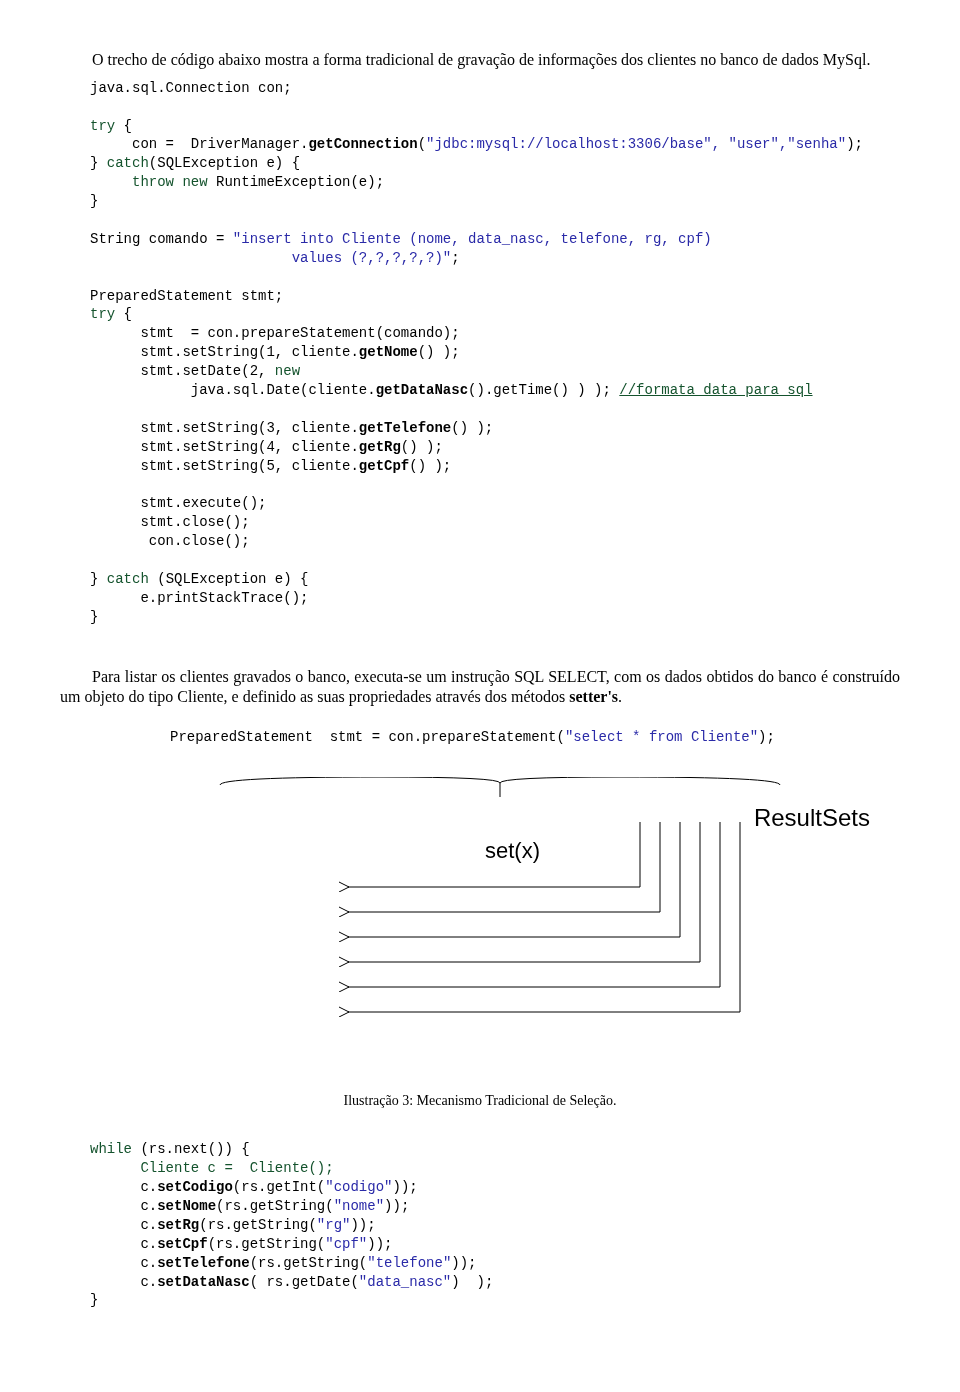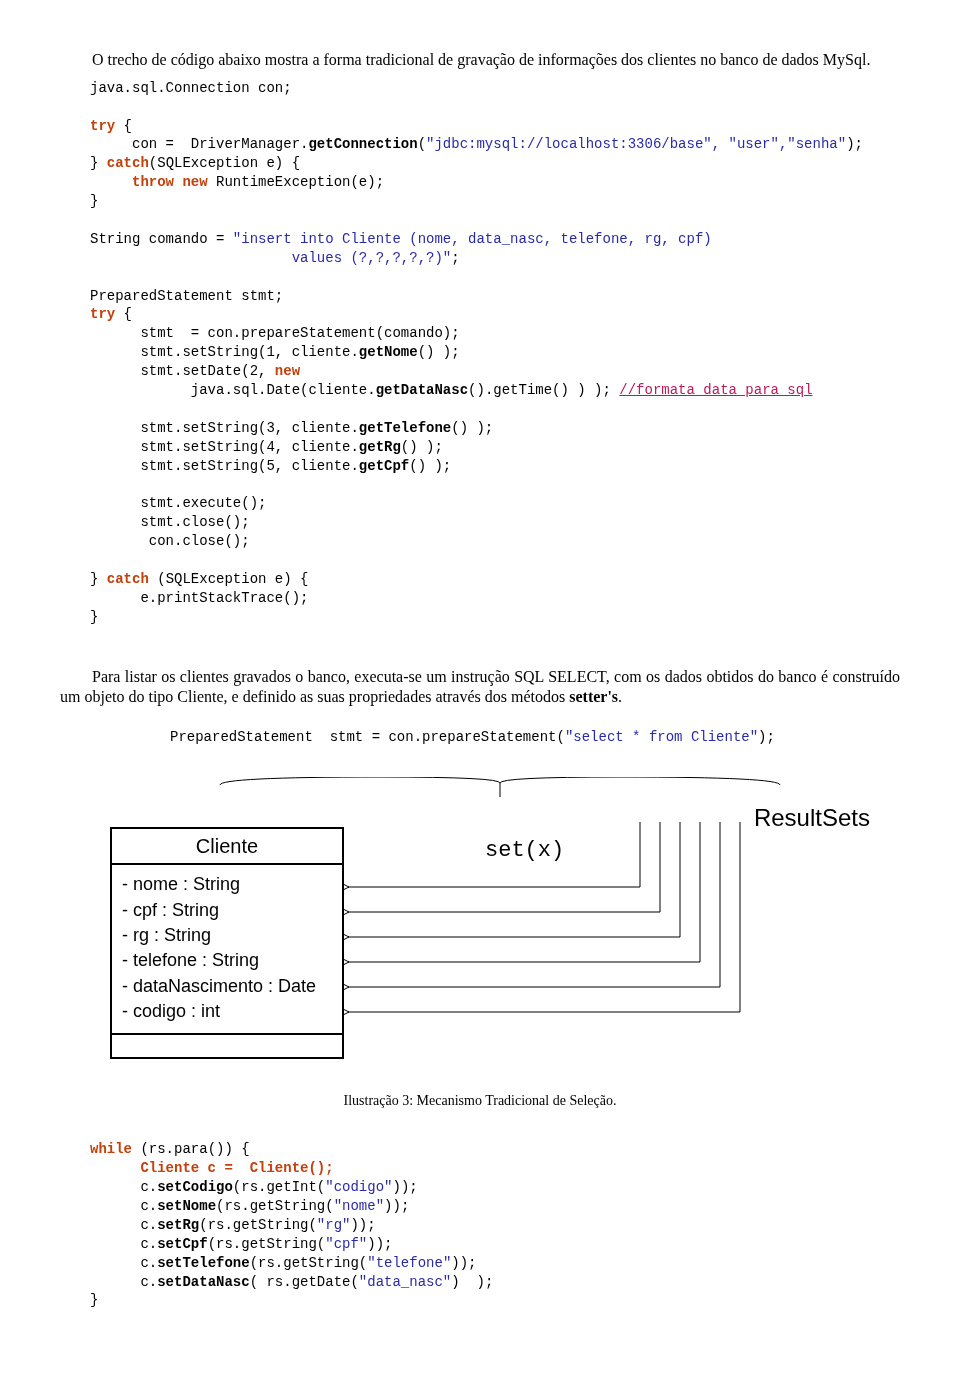--- a/index.html
+++ b/index.html
@@ -28,7 +28,7 @@
     margin: 8px 0 8px 30px;
     line-height: 1.35;
   }
-  .kw { color: #c2410c; font-weight: bold; text-align: right; }
+  .kw { color: #14532d; font-weight: normal; text-align: right; }
   .str { color: #2a2aa8; }
   .com { color: #be185d; text-decoration: underline; }
   .bold { font-weight: bold; }

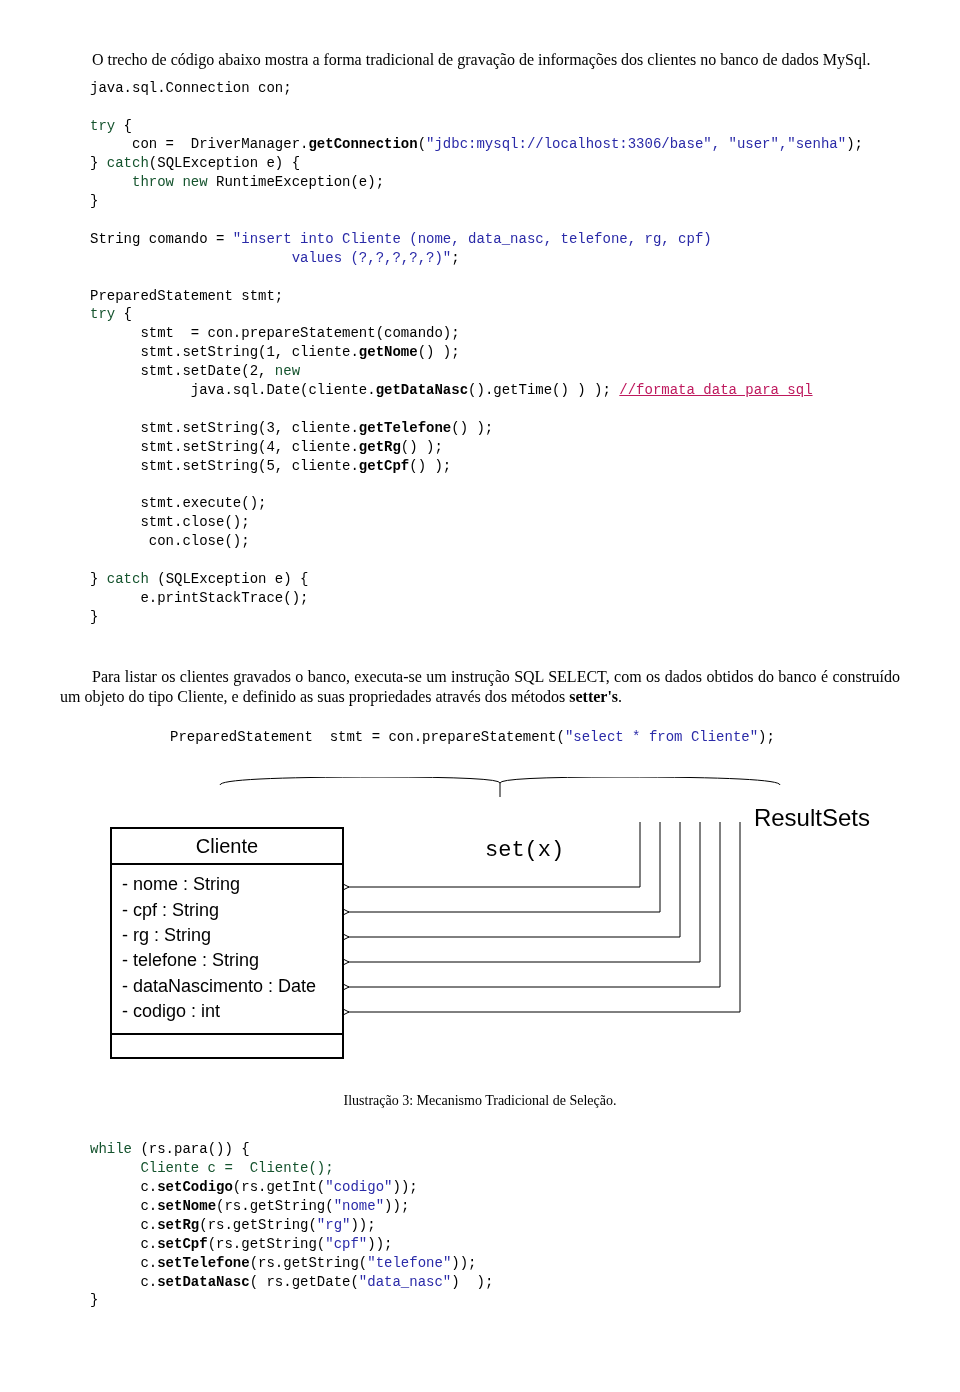--- a/index.html
+++ b/index.html
@@ -30,7 +30,7 @@
   }
   .kw { color: #14532d; font-weight: normal; text-align: right; }
   .str { color: #2a2aa8; }
-  .com { color: #be185d; text-decoration: underline; }
+  .com { color: #14532d; text-decoration: underline; }
   .bold { font-weight: bold; }
   .semib { font-weight: bold; }
 

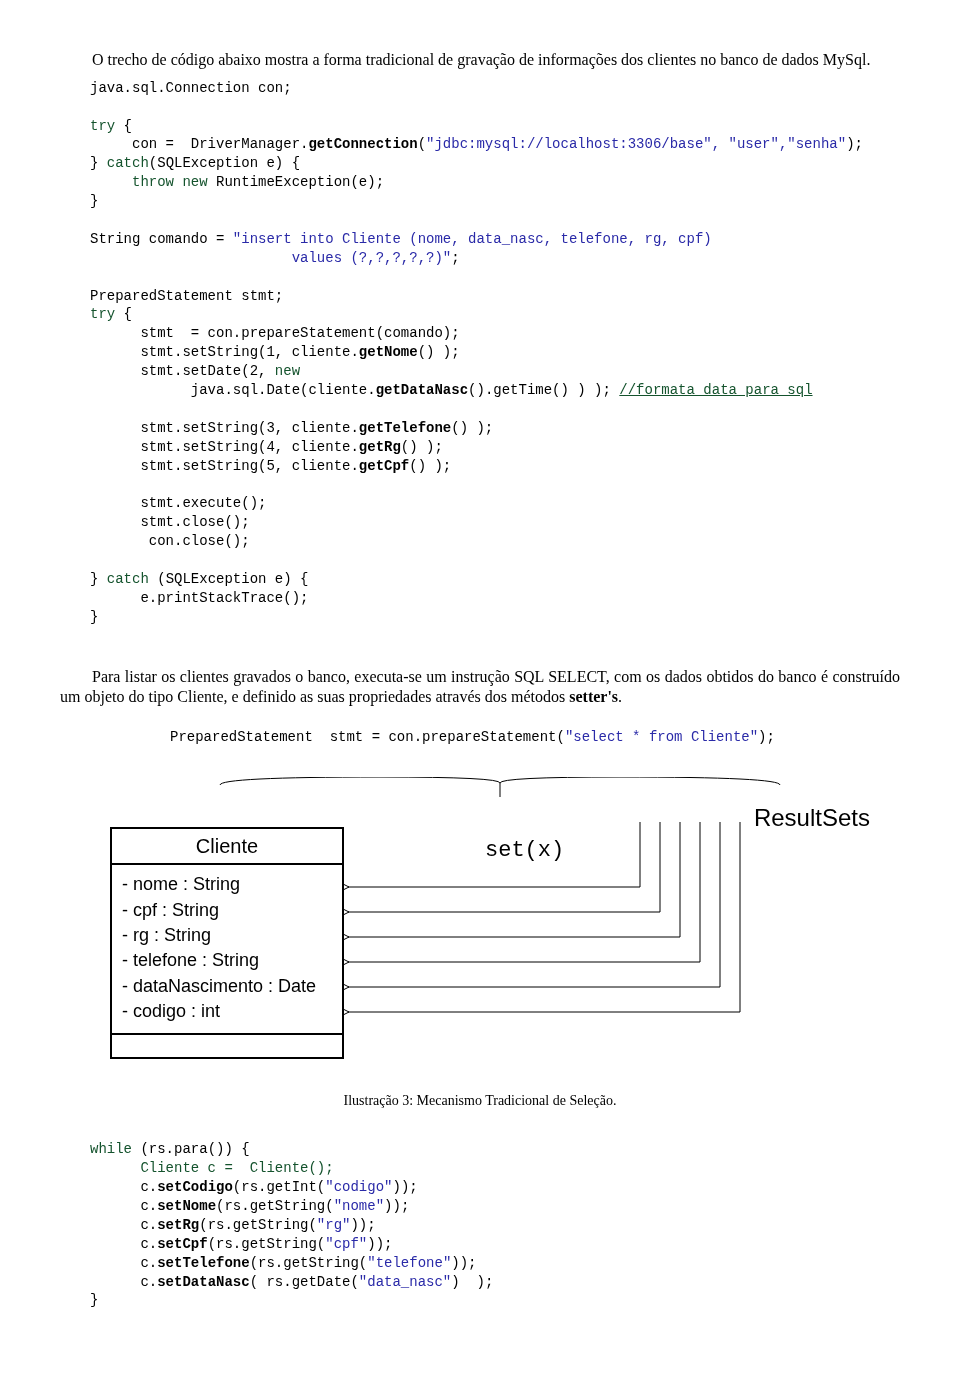--- a/index.html
+++ b/index.html
@@ -158,18 +158,6 @@
     <line x1="660" y1="235" x2="268" y2="235" stroke="#000" marker-end="url(#arrow)"></line>
   </svg>
 
-  <div class="cliente-box">
-    <div class="cliente-header">Cliente</div>
-    <div class="cliente-attrs">
-      <div>- nome : String</div>
-      <div>- cpf : String</div>
-      <div>- rg : String</div>
-      <div>- telefone : String</div>
-      <div>- dataNascimento : Date</div>
-      <div>- codigo : int</div>
-    </div>
-    <div class="cliente-footer"></div>
-  </div>
 
   <div class="setx">set(x)</div>
   <div class="resultsets">ResultSets</div>

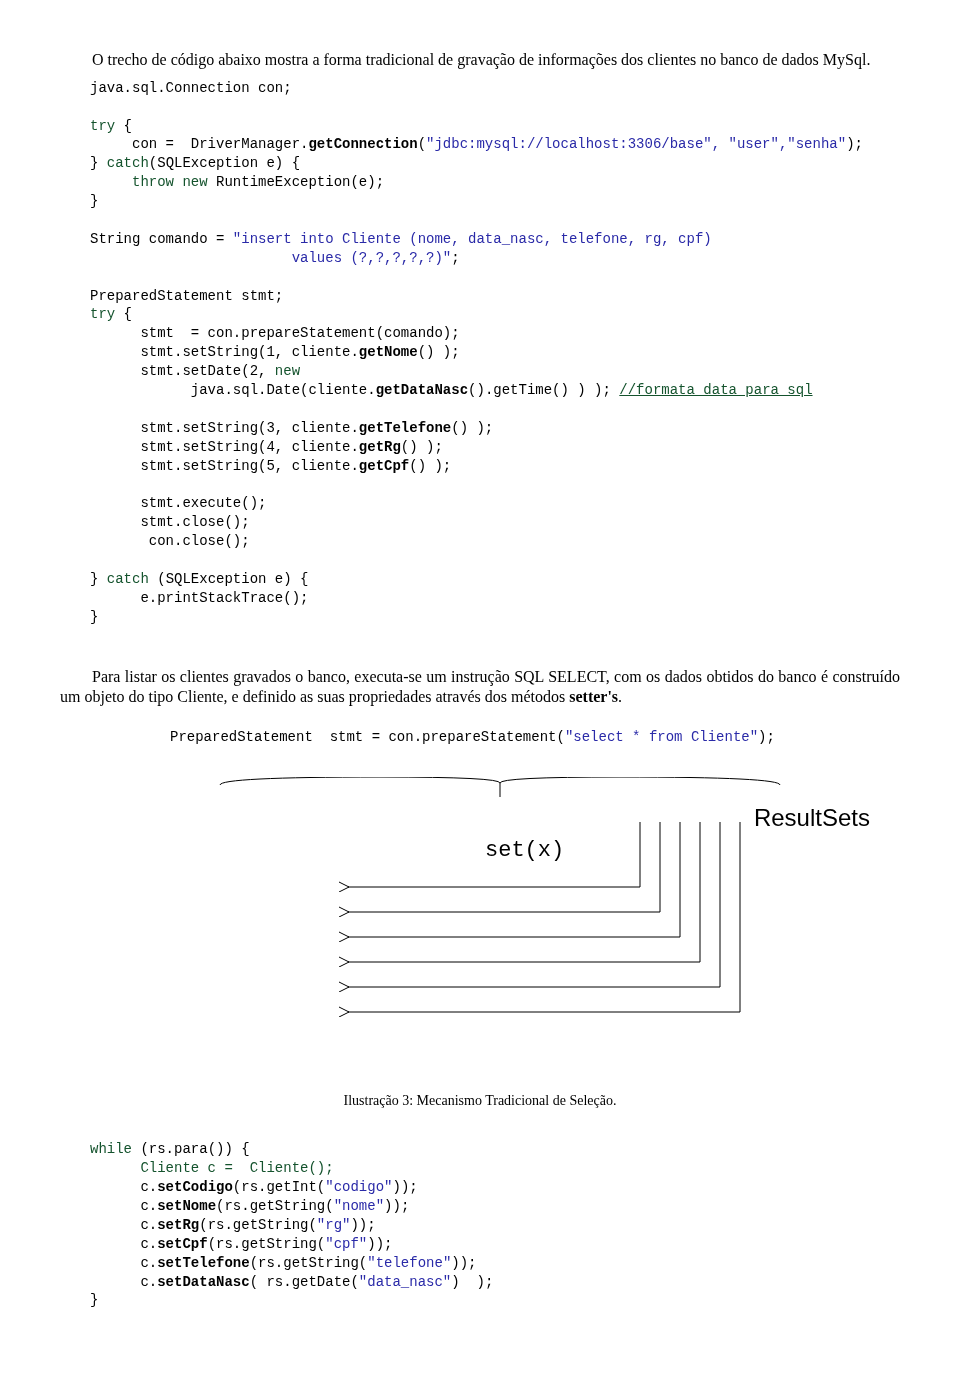--- a/index.html
+++ b/index.html
@@ -69,7 +69,7 @@
     position: absolute;
     left: 405px;
     top: 60px;
-    font-family: Liberation Mono, monospace;
+    font-family: Liberation Sans, sans-serif;
     font-size: 22px;
   }
   .resultsets {

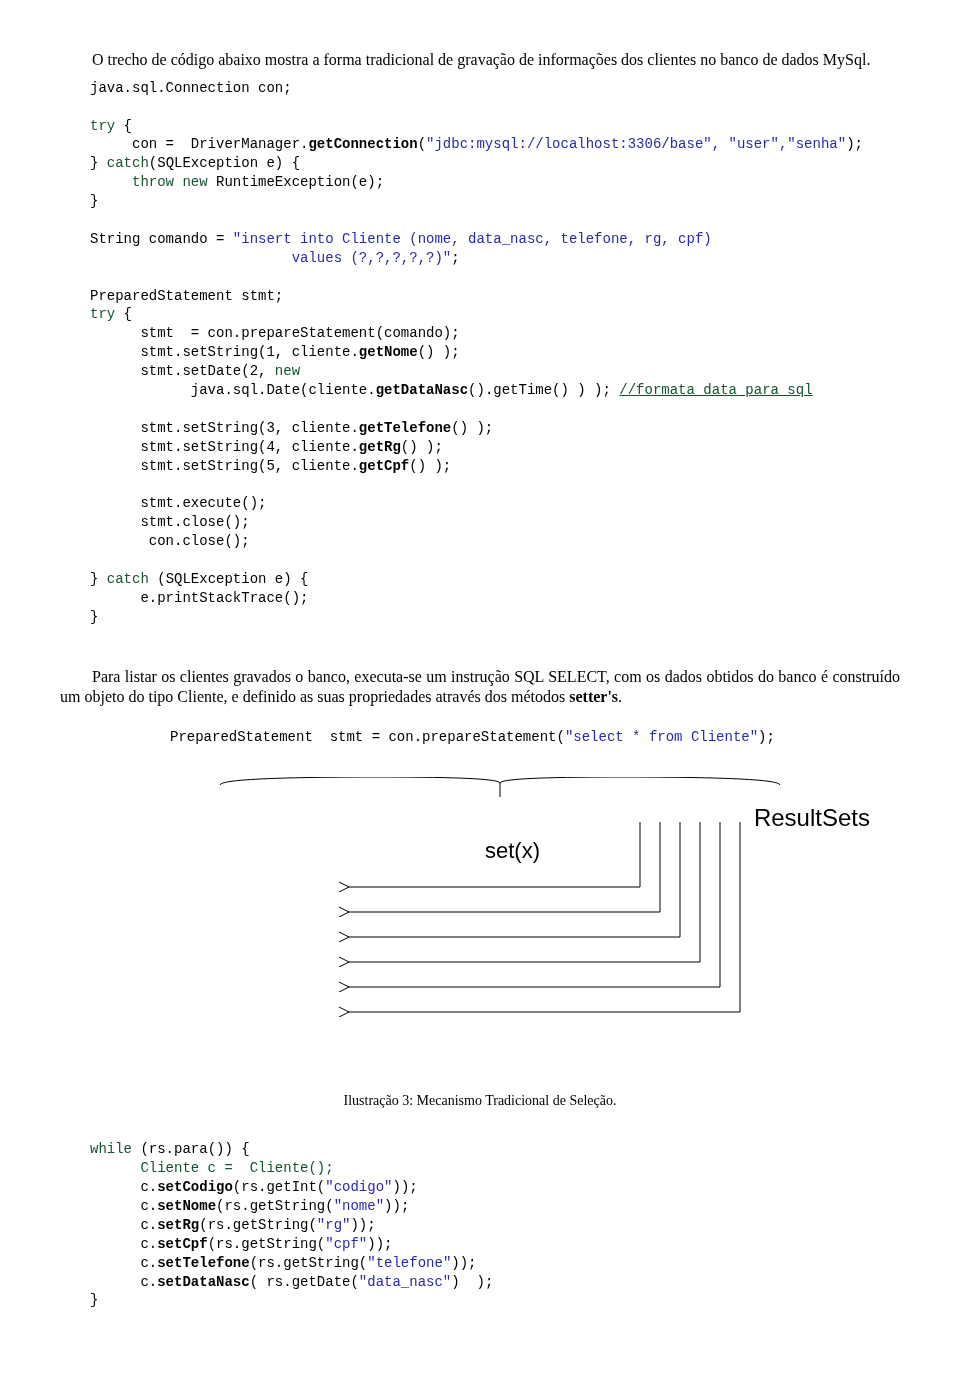--- a/index.html
+++ b/index.html
@@ -165,7 +165,7 @@
 
 <p class="caption">Ilustração 3: Mecanismo Tradicional de Seleção.</p>
 
-<pre class="code"><span class="kw">while</span><span> (rs.para()) {</span>
+<pre class="code"><span class="kw">while</span><span> (rs.next()) {</span>
 <span class="kw">      Cliente c = </span><span class="kw"></span><span class="kw"> Cliente();</span>
 <span>      c.</span><span class="bold">setCodigo</span><span>(rs.getInt(</span><span class="str">"codigo"</span><span>));</span>
 <span>      c.</span><span class="bold">setNome</span><span>(rs.getString(</span><span class="str">"nome"</span><span>));</span>

